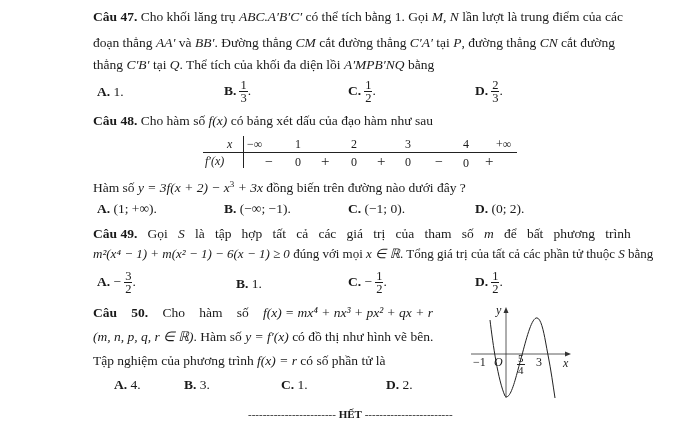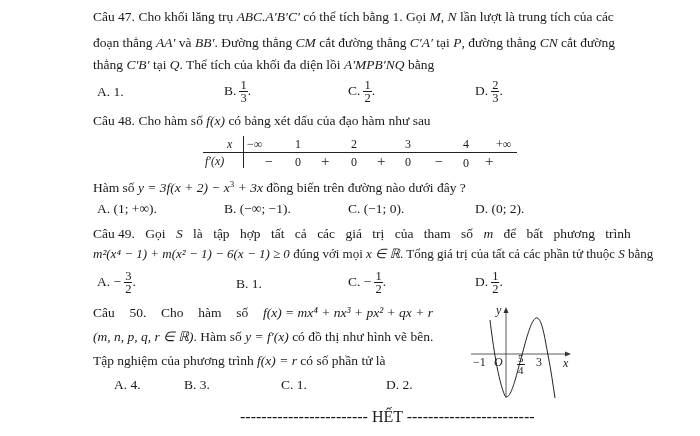--- a/index.html
+++ b/index.html
@@ -11,7 +11,7 @@
   .page { position: absolute; left: 0; top: 0; width: 700px; height: 436px; }
   .line { position: absolute; left: 93px; white-space: nowrap; line-height: 16px; }
   .justify { width: 538px; display: flex; justify-content: space-between; }
-  b, .bold { font-weight: normal; }
+  b, .bold { font-weight: bold; }
   i, .it { font-style: italic; }
   .opt { position: absolute; white-space: nowrap; line-height: 16px; }
   .frac { display: inline-flex; flex-direction: column; align-items: center; vertical-align: middle; line-height: 12px; font-size: 12.5px; margin-left: 3px; }

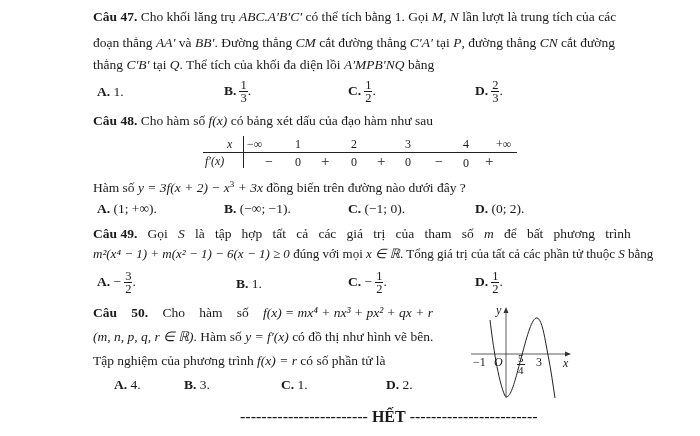--- a/index.html
+++ b/index.html
@@ -30,7 +30,7 @@
 <div class="page">
 
   <div class="line" style="top:9px;">
-    <b>Câu 47.</b><span> Cho khối lăng trụ </span><i>ABC.A′B′C′</i><span> có thể tích bằng 1. Gọi </span><i>M, N</i><span> lần lượt là trung tích của các</span>
+    <b>Câu 47.</b><span> Cho khối lăng trụ </span><i>ABC.A′B′C′</i><span> có thể tích bằng 1. Gọi </span><i>M, N</i><span> lần lượt là trung điểm của các</span>
   </div>
   <div class="line" style="top:57px;">
     <span>thẳng </span><i>C′B′</i><span> tại </span><i>Q</i><span>. Thể tích của khối đa diện lồi </span><i>A′MPB′NQ</i><span> bằng</span>

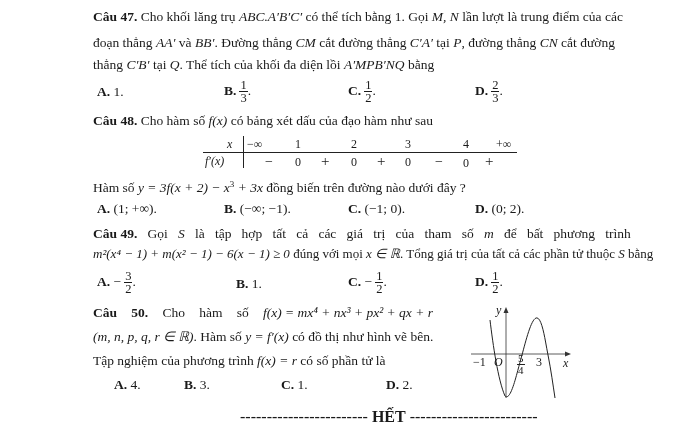--- a/index.html
+++ b/index.html
@@ -22,7 +22,7 @@
   .hline { position: absolute; left: 0; top: 16px; width: 314px; height: 1px; background: #222; }
   .vline { position: absolute; left: 40px; top: 0; width: 1px; height: 32px; background: #222; }
   .graph { position: absolute; left: 465px; top: 300px; width: 120px; height: 100px; }
-  .footer { position: absolute; left: 240px; top: 408px; white-space: nowrap; font-size: 16px; letter-spacing: 0px; }
+  .footer { position: absolute; left: 248px; top: 408px; white-space: nowrap; font-size: 11px; letter-spacing: 0px; }
 </style>
 </head>
 <body>

